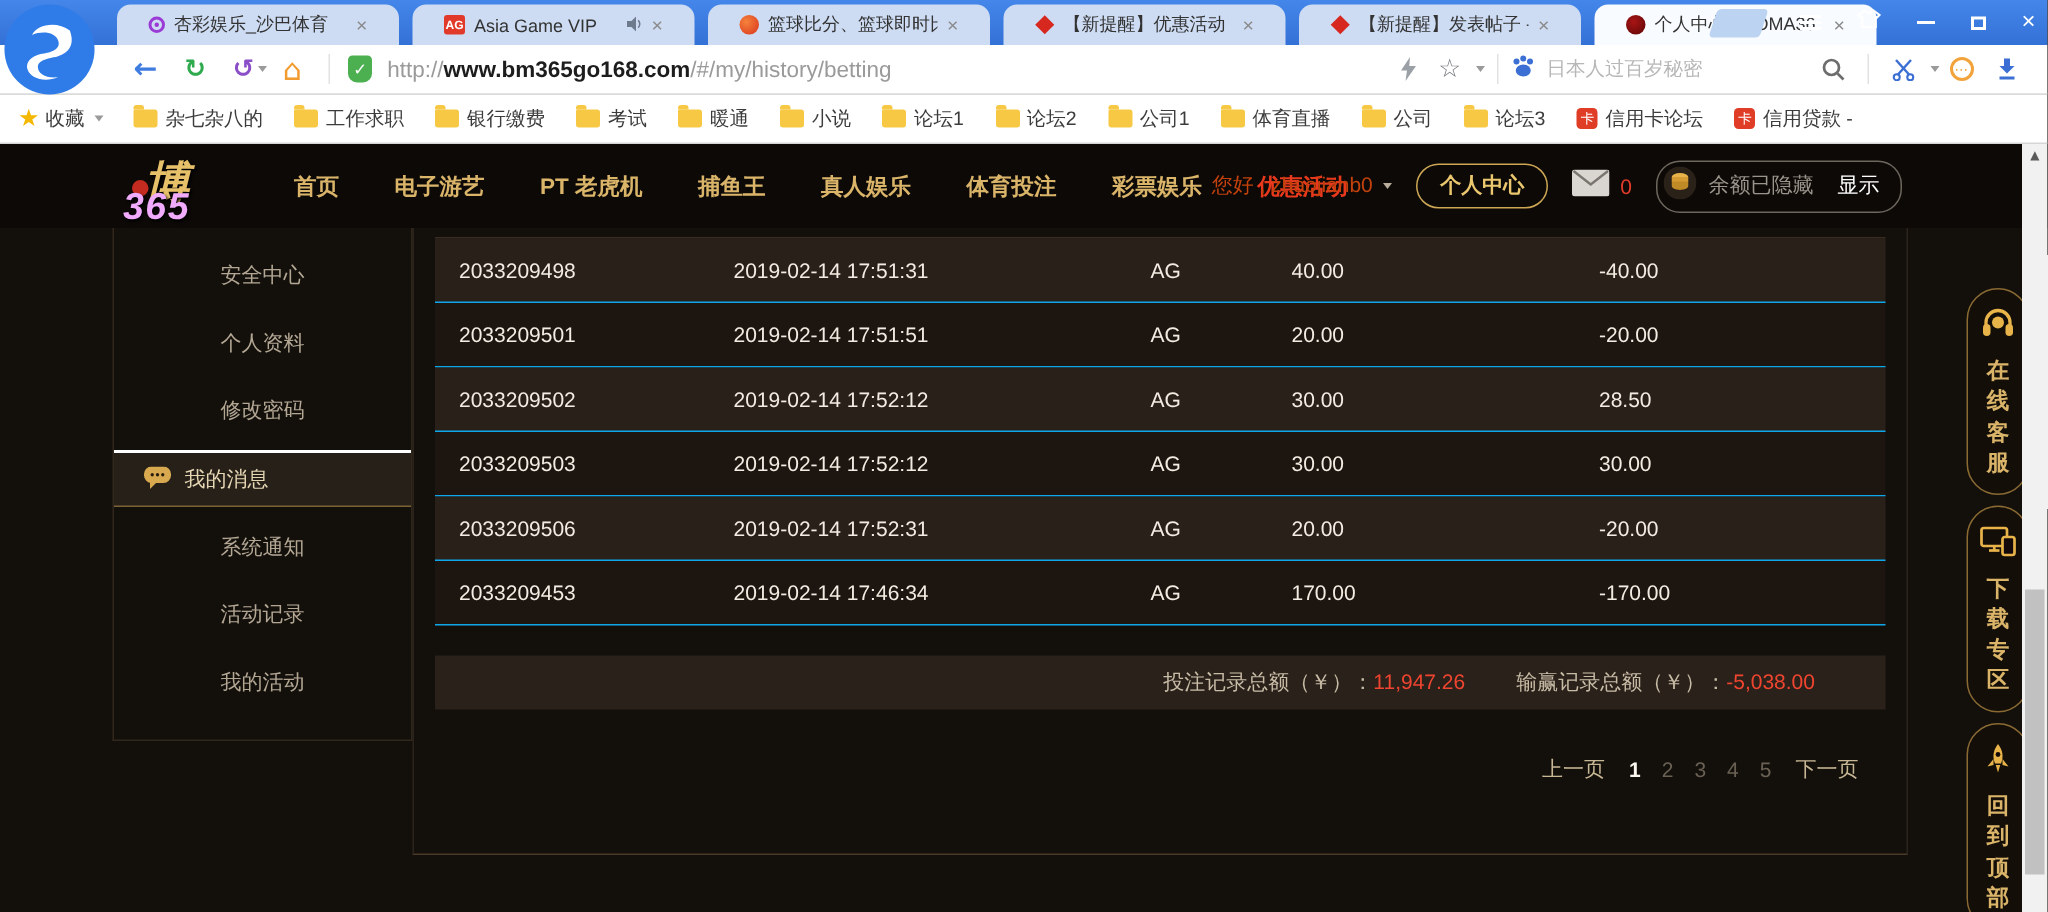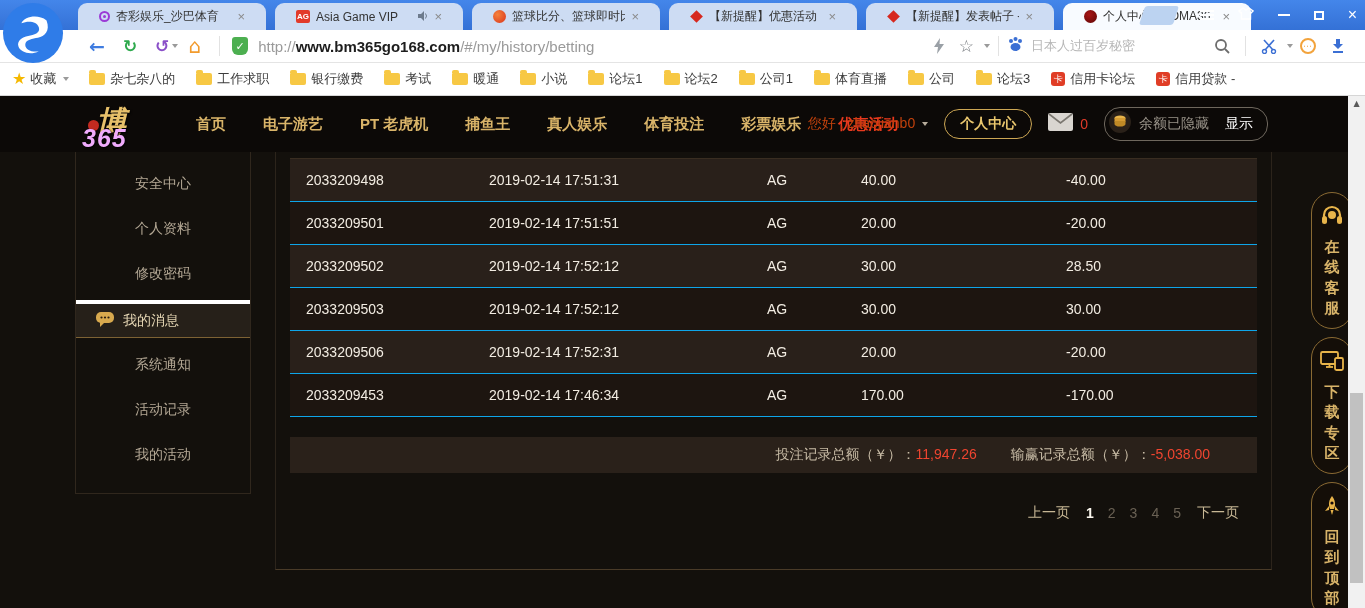--- a/index.html
+++ b/index.html
@@ -98,7 +98,7 @@
   .balance-show { color:#fff; font-size:14px; margin-left:8px; cursor:pointer; }
 
   
-  .sidebar { position:absolute; left:75px; top:152px; width:176px; height:342px;
+  .sidebar { position:absolute; left:75px; top:152px; width:200px; height:342px;
              border:1px solid #30271d; border-top:none; padding-top:9px; }
   .side-item { height:45px; display:flex; align-items:center; justify-content:center;
                color:#b3a794; font-size:14px; cursor:pointer; }

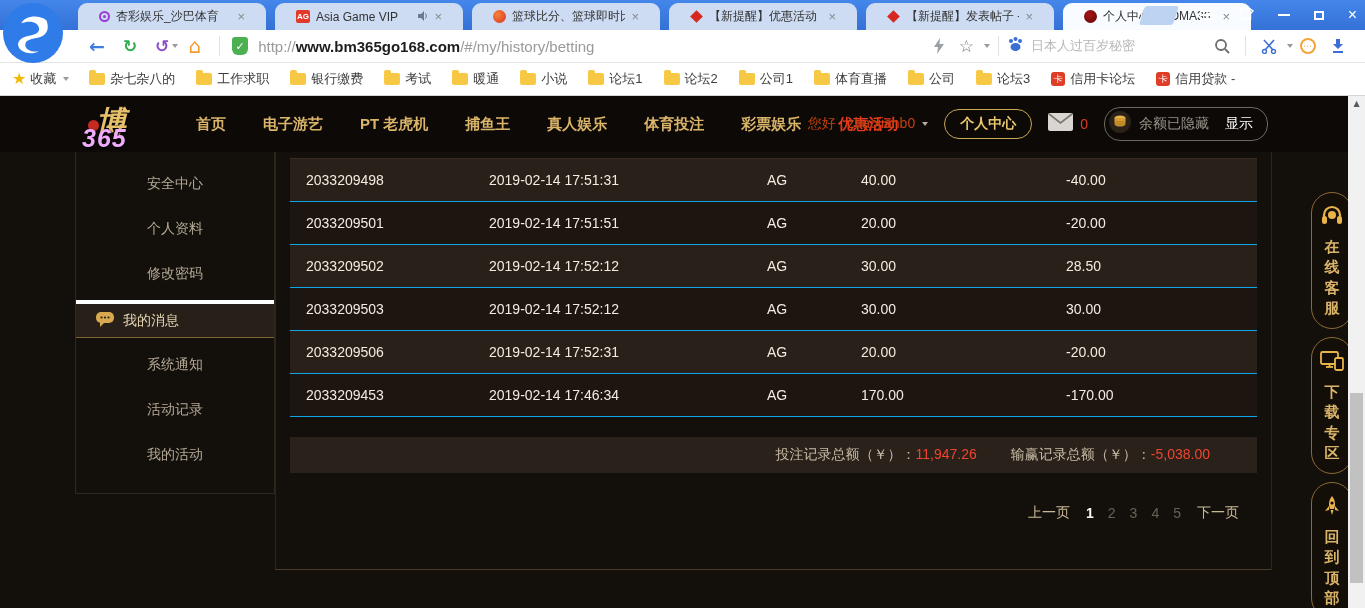--- a/index.html
+++ b/index.html
@@ -103,7 +103,7 @@
   .side-item { height:45px; display:flex; align-items:center; justify-content:center;
                color:#b3a794; font-size:14px; cursor:pointer; }
   .side-item .chat-ico { display:none; }
-  .side-item.active { height:38px; margin:4px 0; background:#262019; border-top:4px solid #ffffff;
+  .side-item.active { height:38px; margin:4px 0; background:#262019; border-top:2px solid #ffffff;
                       border-bottom:1px solid #7d6234; justify-content:flex-start; padding-left:20px;
                       gap:9px; color:#e5d6b4; }
   .side-item.active .chat-ico { display:block; }

